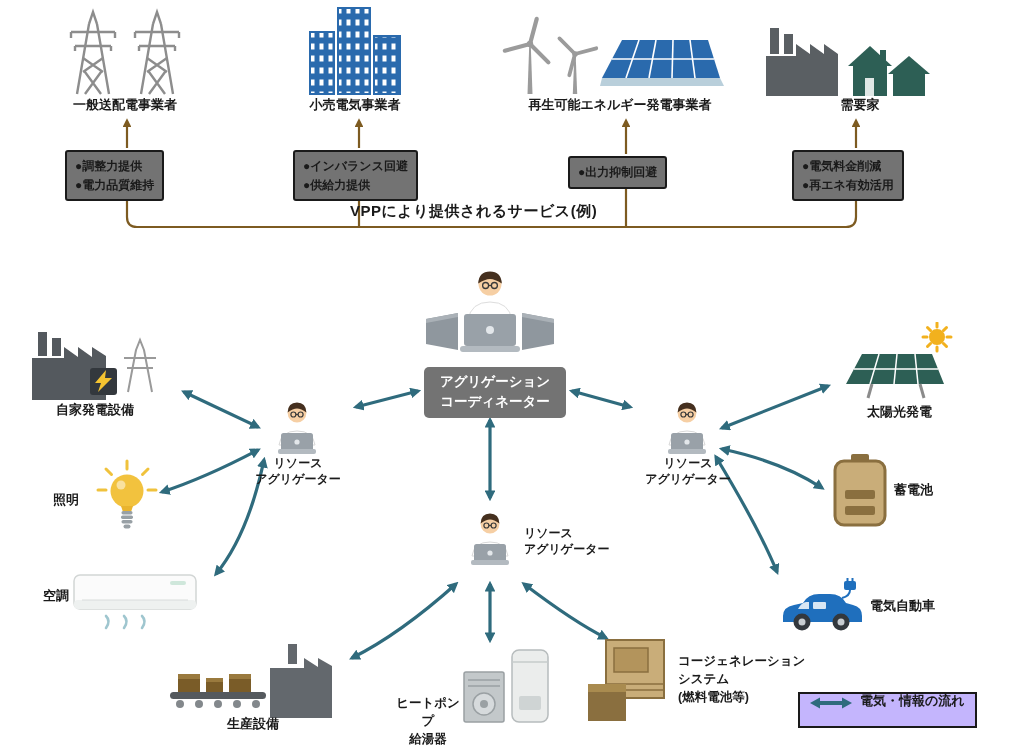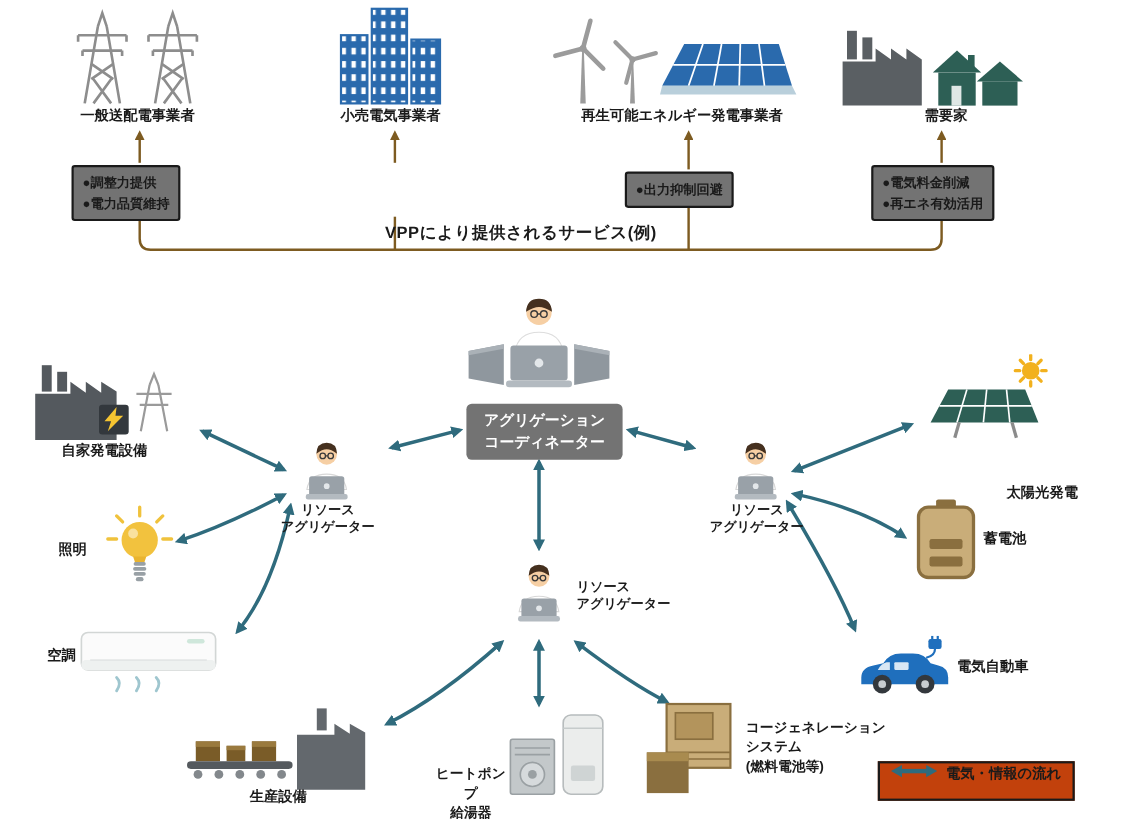--- a/index.html
+++ b/index.html
@@ -168,6 +168,10 @@
     <div>●調整力提供</div>
     <div>●電力品質維持</div>
   </div>
+  <div class="svc-box" style="left:293px;top:150px;">
+    <div>●インバランス回避</div>
+    <div>●供給力提供</div>
+  </div>
   <div class="svc-box" style="left:568px;top:156px;">
     <div>●出力抑制回避</div>
   </div>

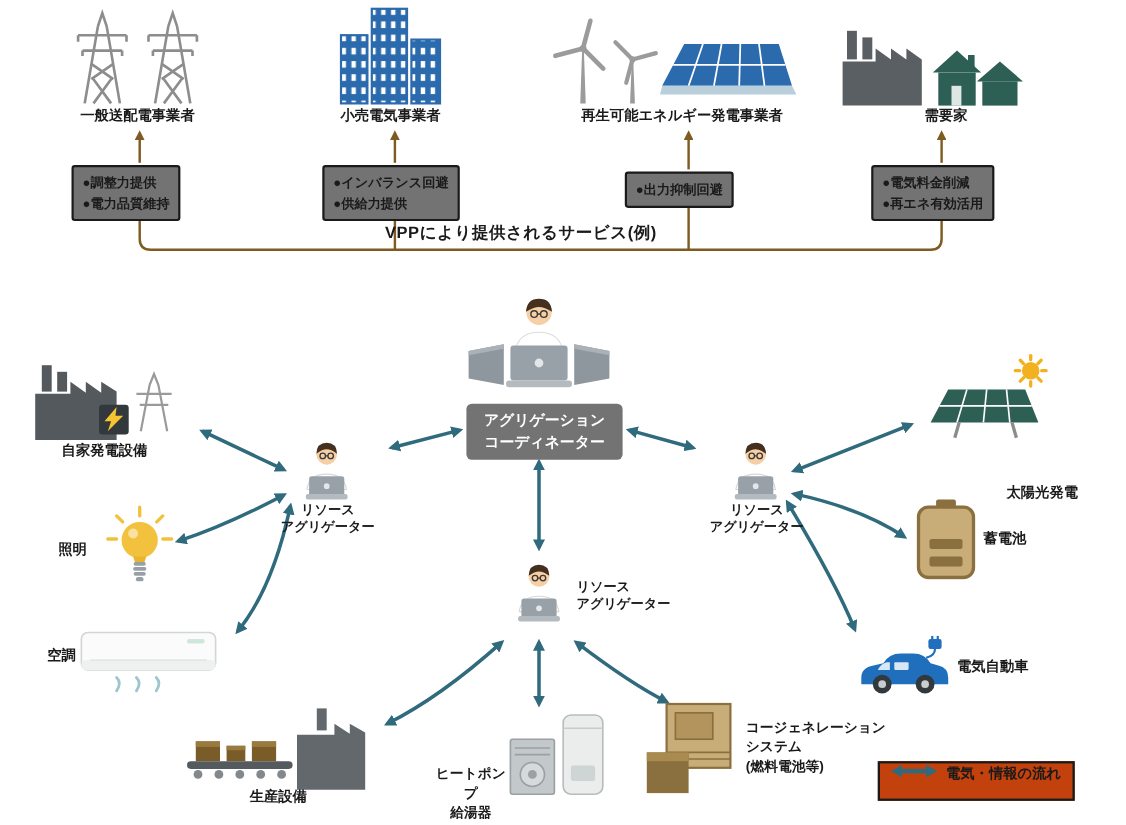--- a/index.html
+++ b/index.html
@@ -409,7 +409,7 @@
       <line x1="78" y1="62" x2="82" y2="76" stroke="#8b8b8b" stroke-width="3"></line>
     </svg>
   </div>
-  <div class="abs lbl" style="left:890px;top:404px;width:115px;margin-top:36px;">太陽光発電</div>
+  <div class="abs lbl" style="left:842px;top:404px;width:115px;">太陽光発電</div>
 
   <div class="abs" style="left:830px;top:452px;">
     <svg width="60" height="75" viewBox="0 0 60 75">

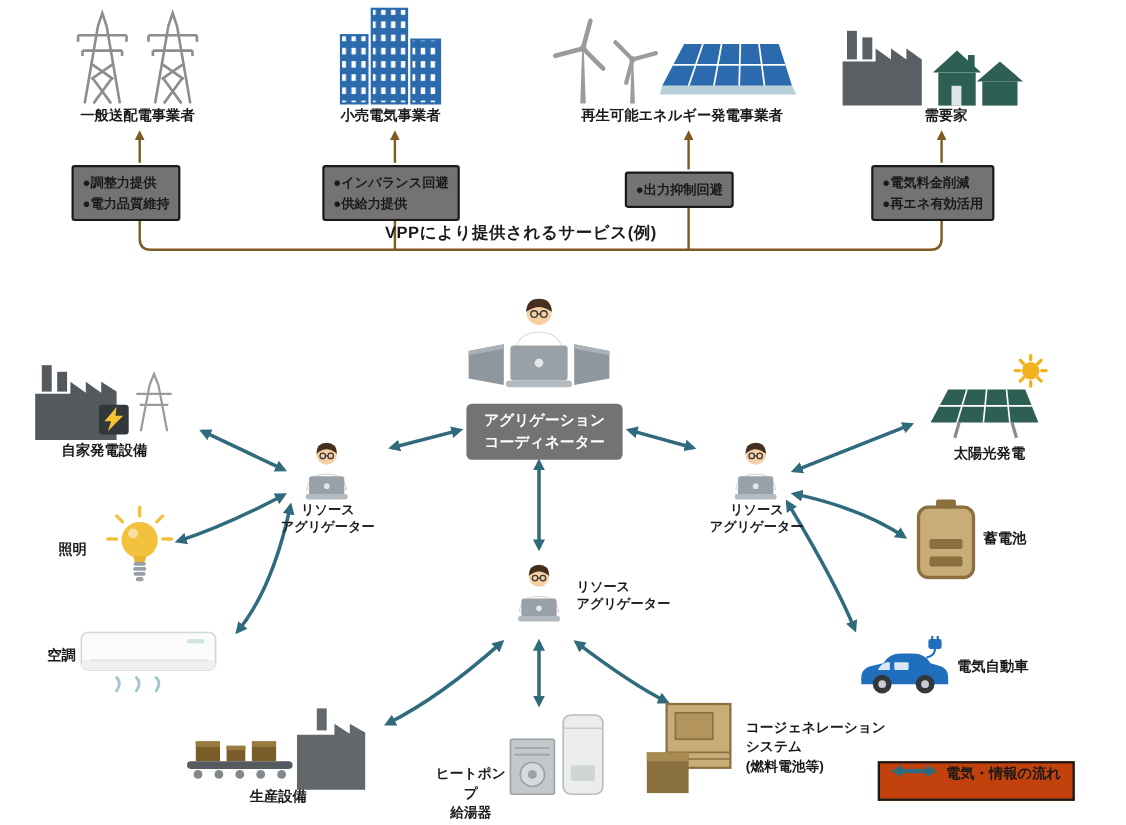--- a/index.html
+++ b/index.html
@@ -25,8 +25,8 @@
   .agg-label-side{position:absolute;font-weight:bold;font-size:12px;text-align:left;line-height:1.3;}
   .small-lbl{font-size:12.5px;}
   .legend{
-    position:absolute;border:2px solid #1a1a1a;background:#c2410c;display:flex;align-items:flex-start;
-    gap:8px;padding:0 10px;height:36px;box-sizing:border-box;
+    position:absolute;border:2px solid #1a1a1a;background:#c4b5fd;display:flex;align-items:flex-end;
+    gap:8px;padding:16px 10px;height:36px;box-sizing:border-box;
   }
   .legend span{font-weight:bold;font-size:13px;}
   svg{display:block;}

